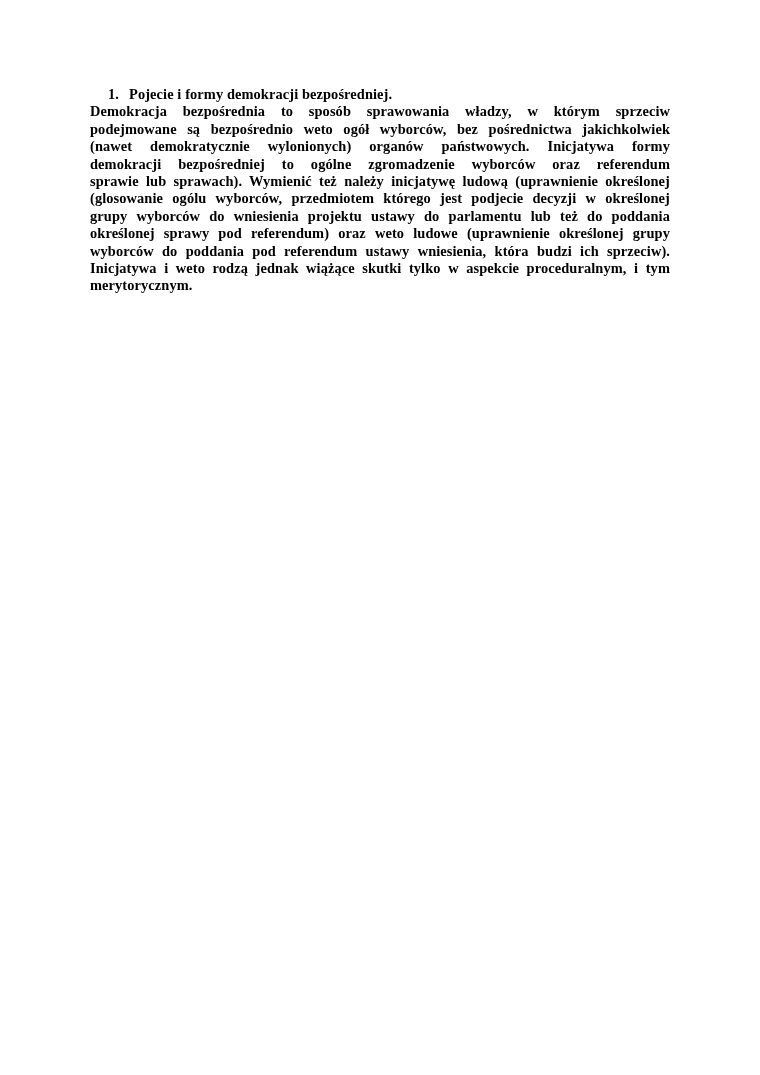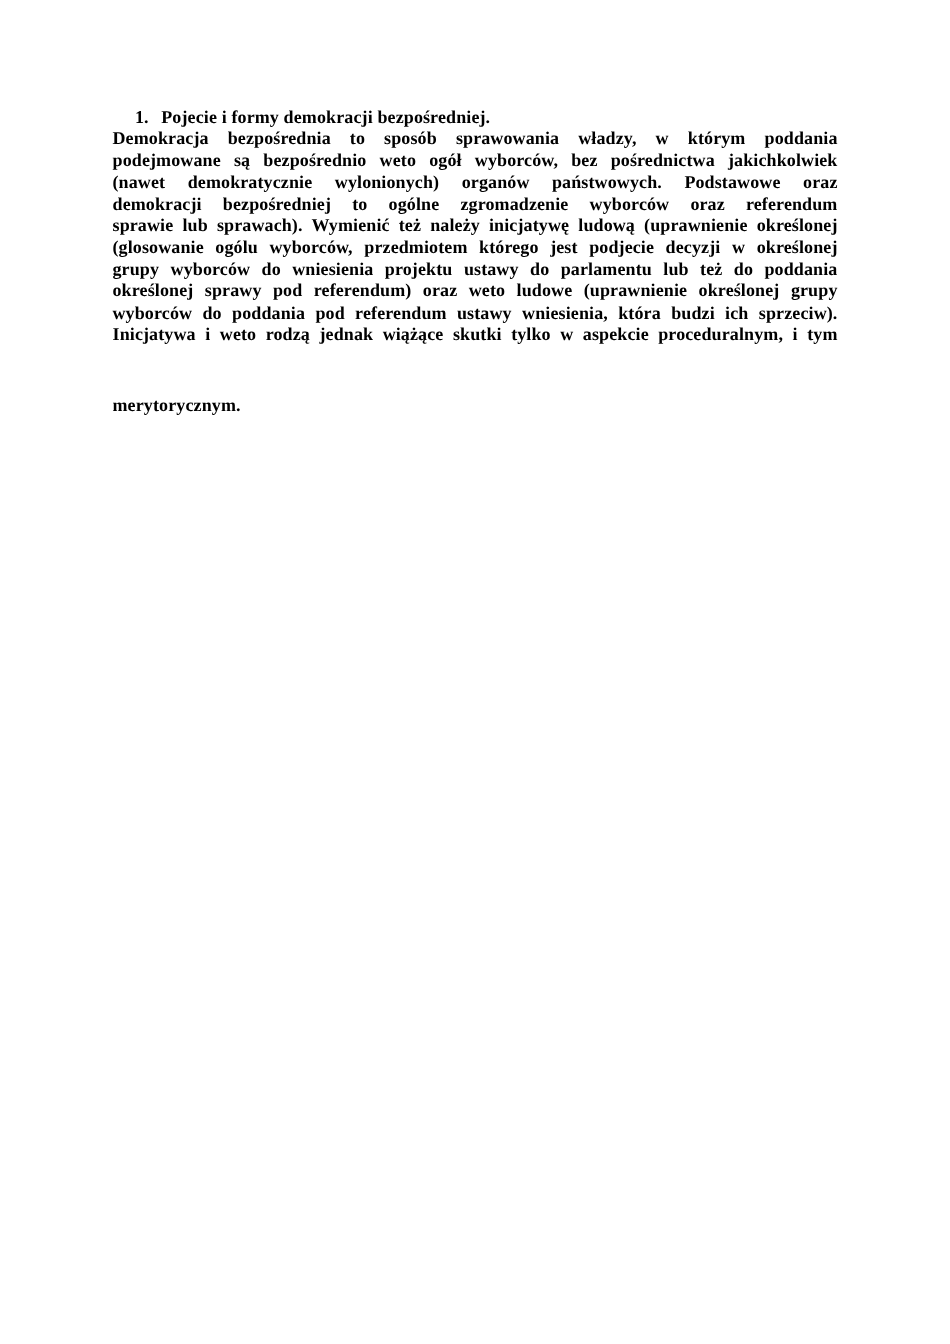--- a/index.html
+++ b/index.html
@@ -52,7 +52,7 @@
       <span class="h-num">1.</span><span class="h-text">Pojecie i formy demokracji bezpośredniej.</span>
     </div>
     <div class="paragraph" id="paragraph">
-        <div class="line">Demokracja bezpośrednia to sposób sprawowania władzy, w którym poddania</div>
+        <div class="line">Demokracja bezpośrednia to sposób sprawowania władzy, w którym sprzeciw</div>
         <div class="line">podejmowane są bezpośrednio weto ogół wyborców, bez pośrednictwa jakichkolwiek</div>
         <div class="line">(nawet demokratycznie wylonionych) organów państwowych. Podstawowe oraz</div>
         <div class="line">demokracji bezpośredniej to ogólne zgromadzenie wyborców oraz referendum</div>

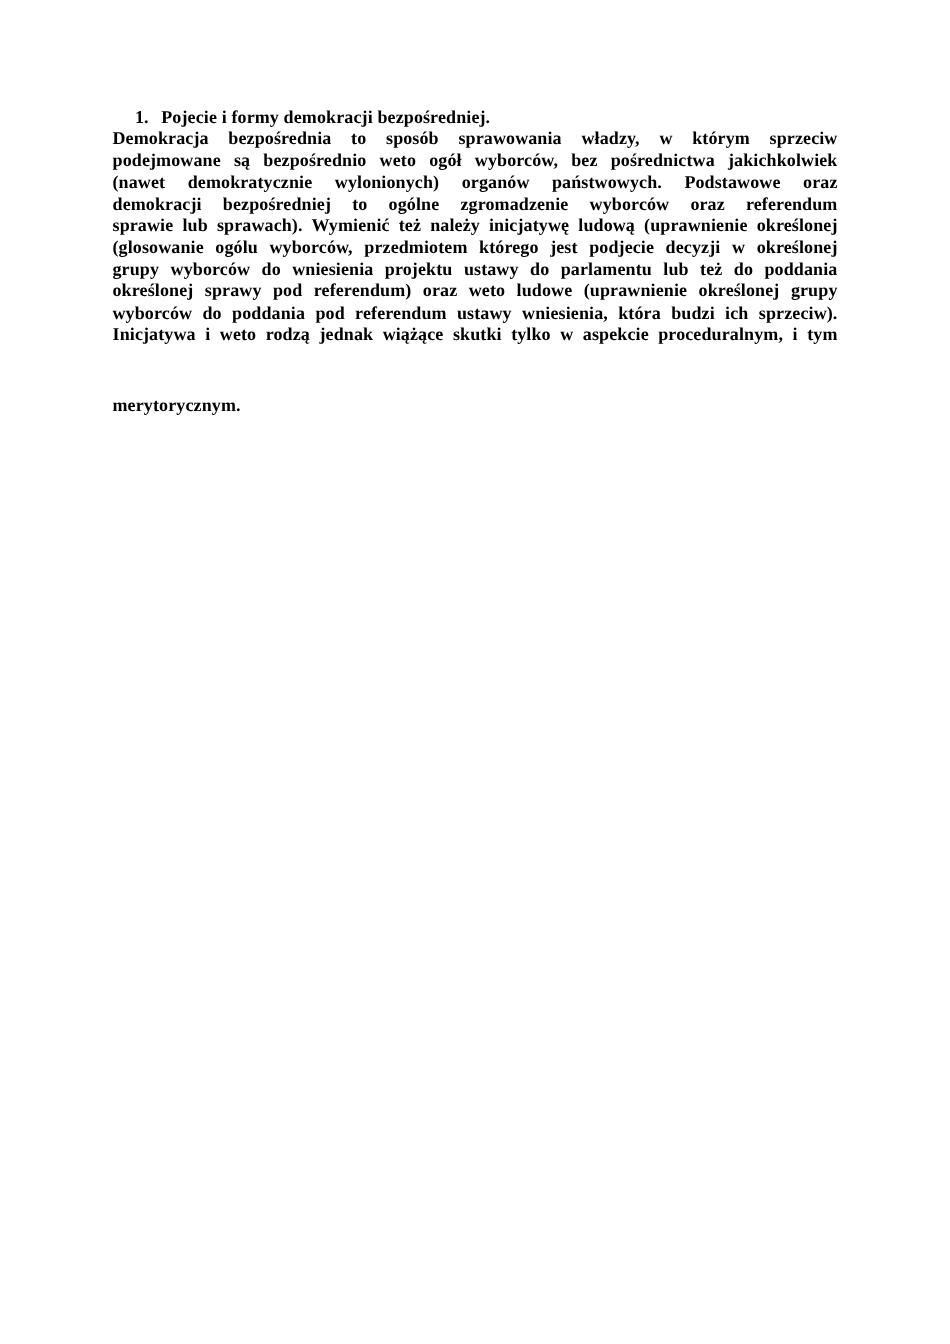--- a/index.html
+++ b/index.html
@@ -54,7 +54,7 @@
     <div class="paragraph" id="paragraph">
         <div class="line">Demokracja bezpośrednia to sposób sprawowania władzy, w którym sprzeciw</div>
         <div class="line">podejmowane są bezpośrednio weto ogół wyborców, bez pośrednictwa jakichkolwiek</div>
-        <div class="line">(nawet demokratycznie wylonionych) organów państwowych. Podstawowe oraz</div>
+        <div class="line">(nawet demokratycznie wylonionych) organów państwowych. Inicjatywa formy</div>
         <div class="line">demokracji bezpośredniej to ogólne zgromadzenie wyborców oraz referendum</div>
         <div class="line">sprawie lub sprawach). Wymienić też należy inicjatywę ludową (uprawnienie określonej</div>
         <div class="line">(glosowanie ogólu wyborców, przedmiotem którego jest podjecie decyzji w określonej</div>

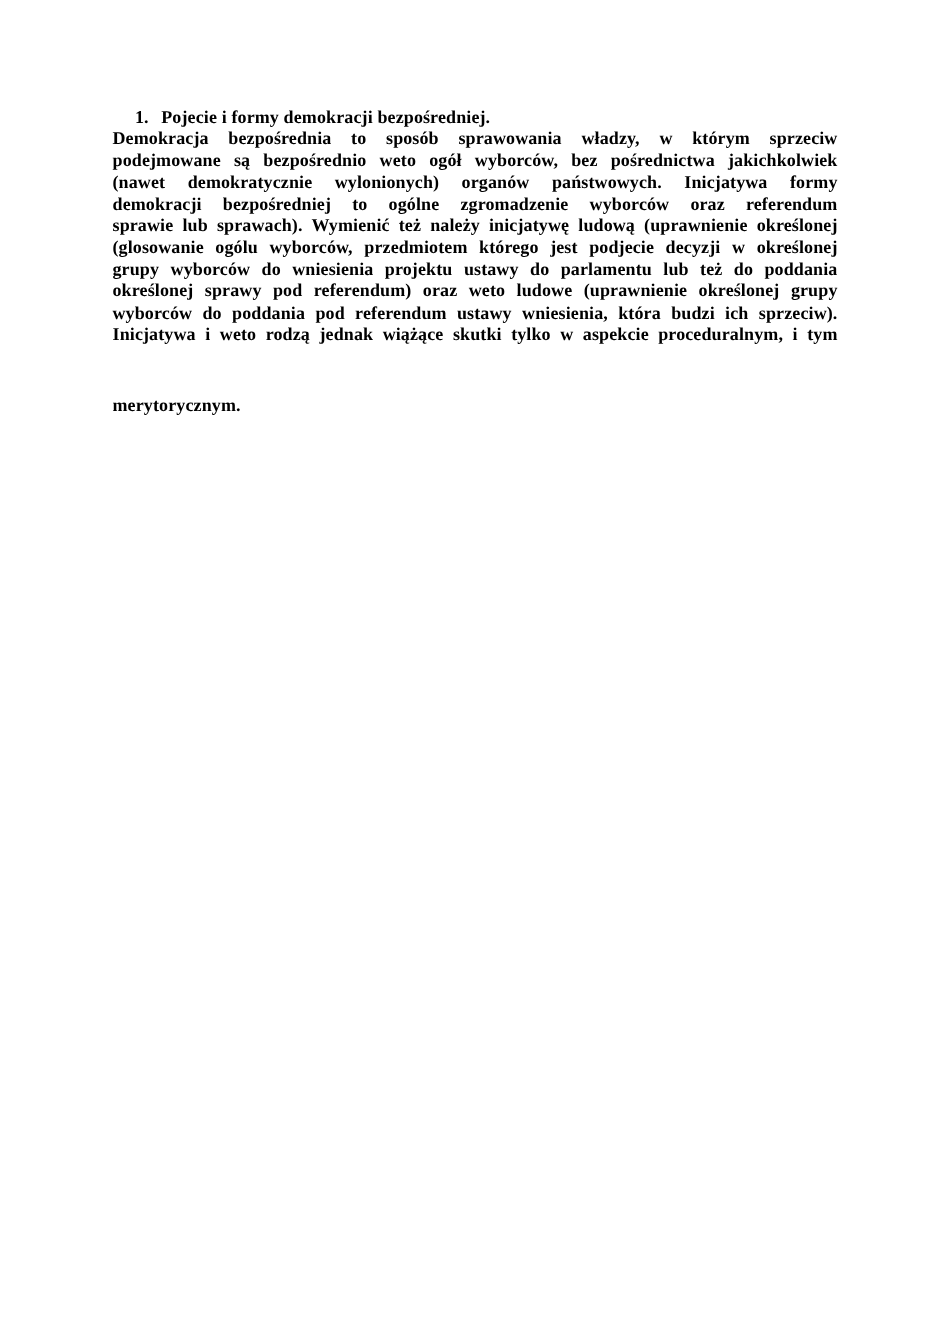--- a/index.html
+++ b/index.html
@@ -40,7 +40,6 @@
   }
   .paragraph .line.last {
     text-align-last: left;
-    margin-top: 40px;
   }
 </style>
 </head>

